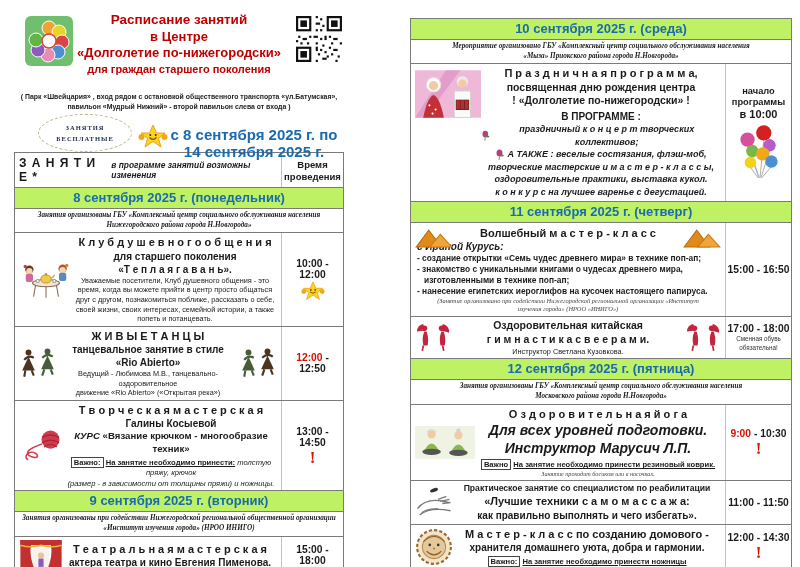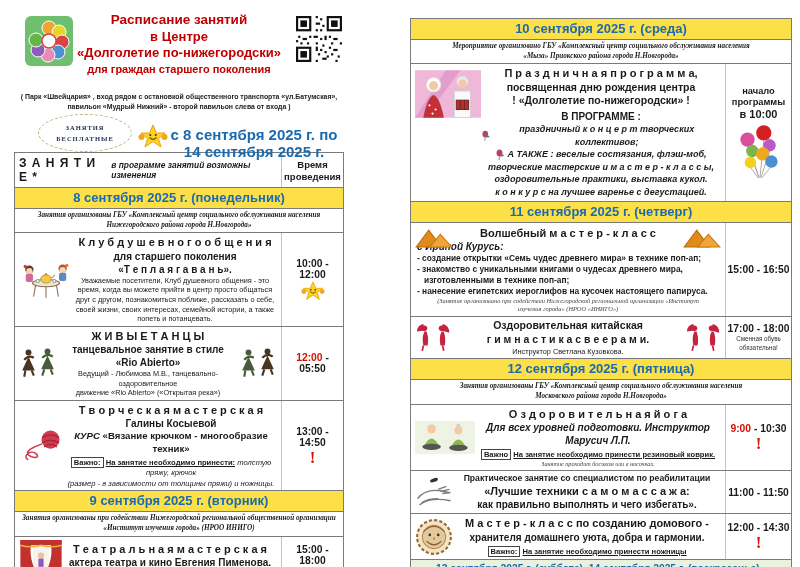--- a/index.html
+++ b/index.html
@@ -37,7 +37,7 @@
   .row{display:grid;}
   .left-page .row{grid-template-columns:1fr 62px;}
   .right-page .row{grid-template-columns:1fr 66px;}
-  .daterow{background:#fde047;color:#1a6ab0;font-weight:700;text-align:center;
+  .daterow{background:#bef264;color:#1a6ab0;font-weight:700;text-align:center;
         font-size:13px;padding:2px 0 3px;}
   .orgrow{font-family:"Liberation Serif",serif;font-style:italic;font-weight:700;
         font-size:7.2px;line-height:1.35;text-align:center;padding:2px 2px;}

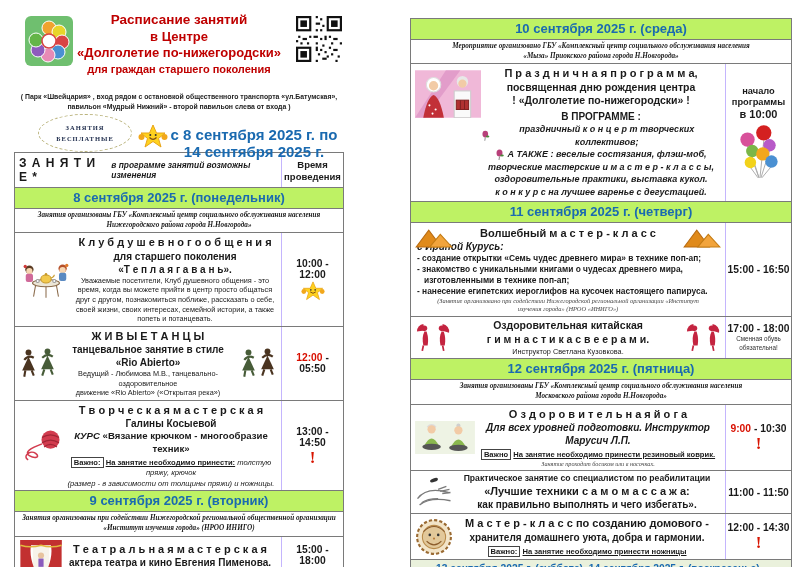--- a/index.html
+++ b/index.html
@@ -249,7 +249,7 @@
         </svg>
       </div>
       <div class="timecell">
-        <span><span class="red">12:00</span><span> - 05:50</span></span>
+        <span><span class="red">12:00</span><span> - 12:50</span></span>
       </div>
     </div>
 

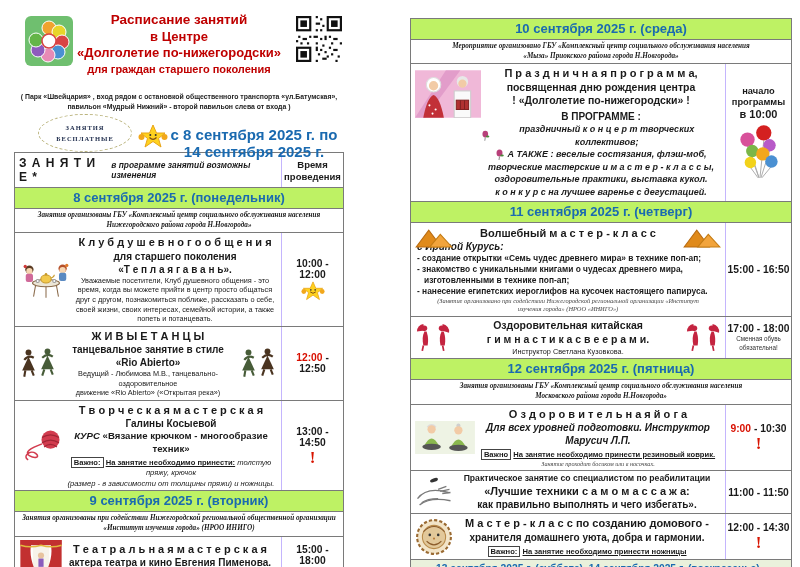--- a/index.html
+++ b/index.html
@@ -49,7 +49,7 @@
   .bigtitle{font-weight:700;font-size:11px;line-height:1.3;}
   .subtitle{font-weight:700;font-size:10px;line-height:1.3;}
   .desc{font-size:7.3px;line-height:1.32;}
-  .small-it{font-style:italic;font-weight:700;font-size:10px;line-height:1.3;}
+  .small-it{font-style:italic;font-weight:700;font-size:14px;line-height:1.3;}
   .imp-line{font-size:7.6px;margin-top:2px;}
   .imp-label{display:inline-block;border:1px solid #444;padding:0 2px;font-weight:700;}
   .imp-under{text-decoration:underline;font-weight:700;}

